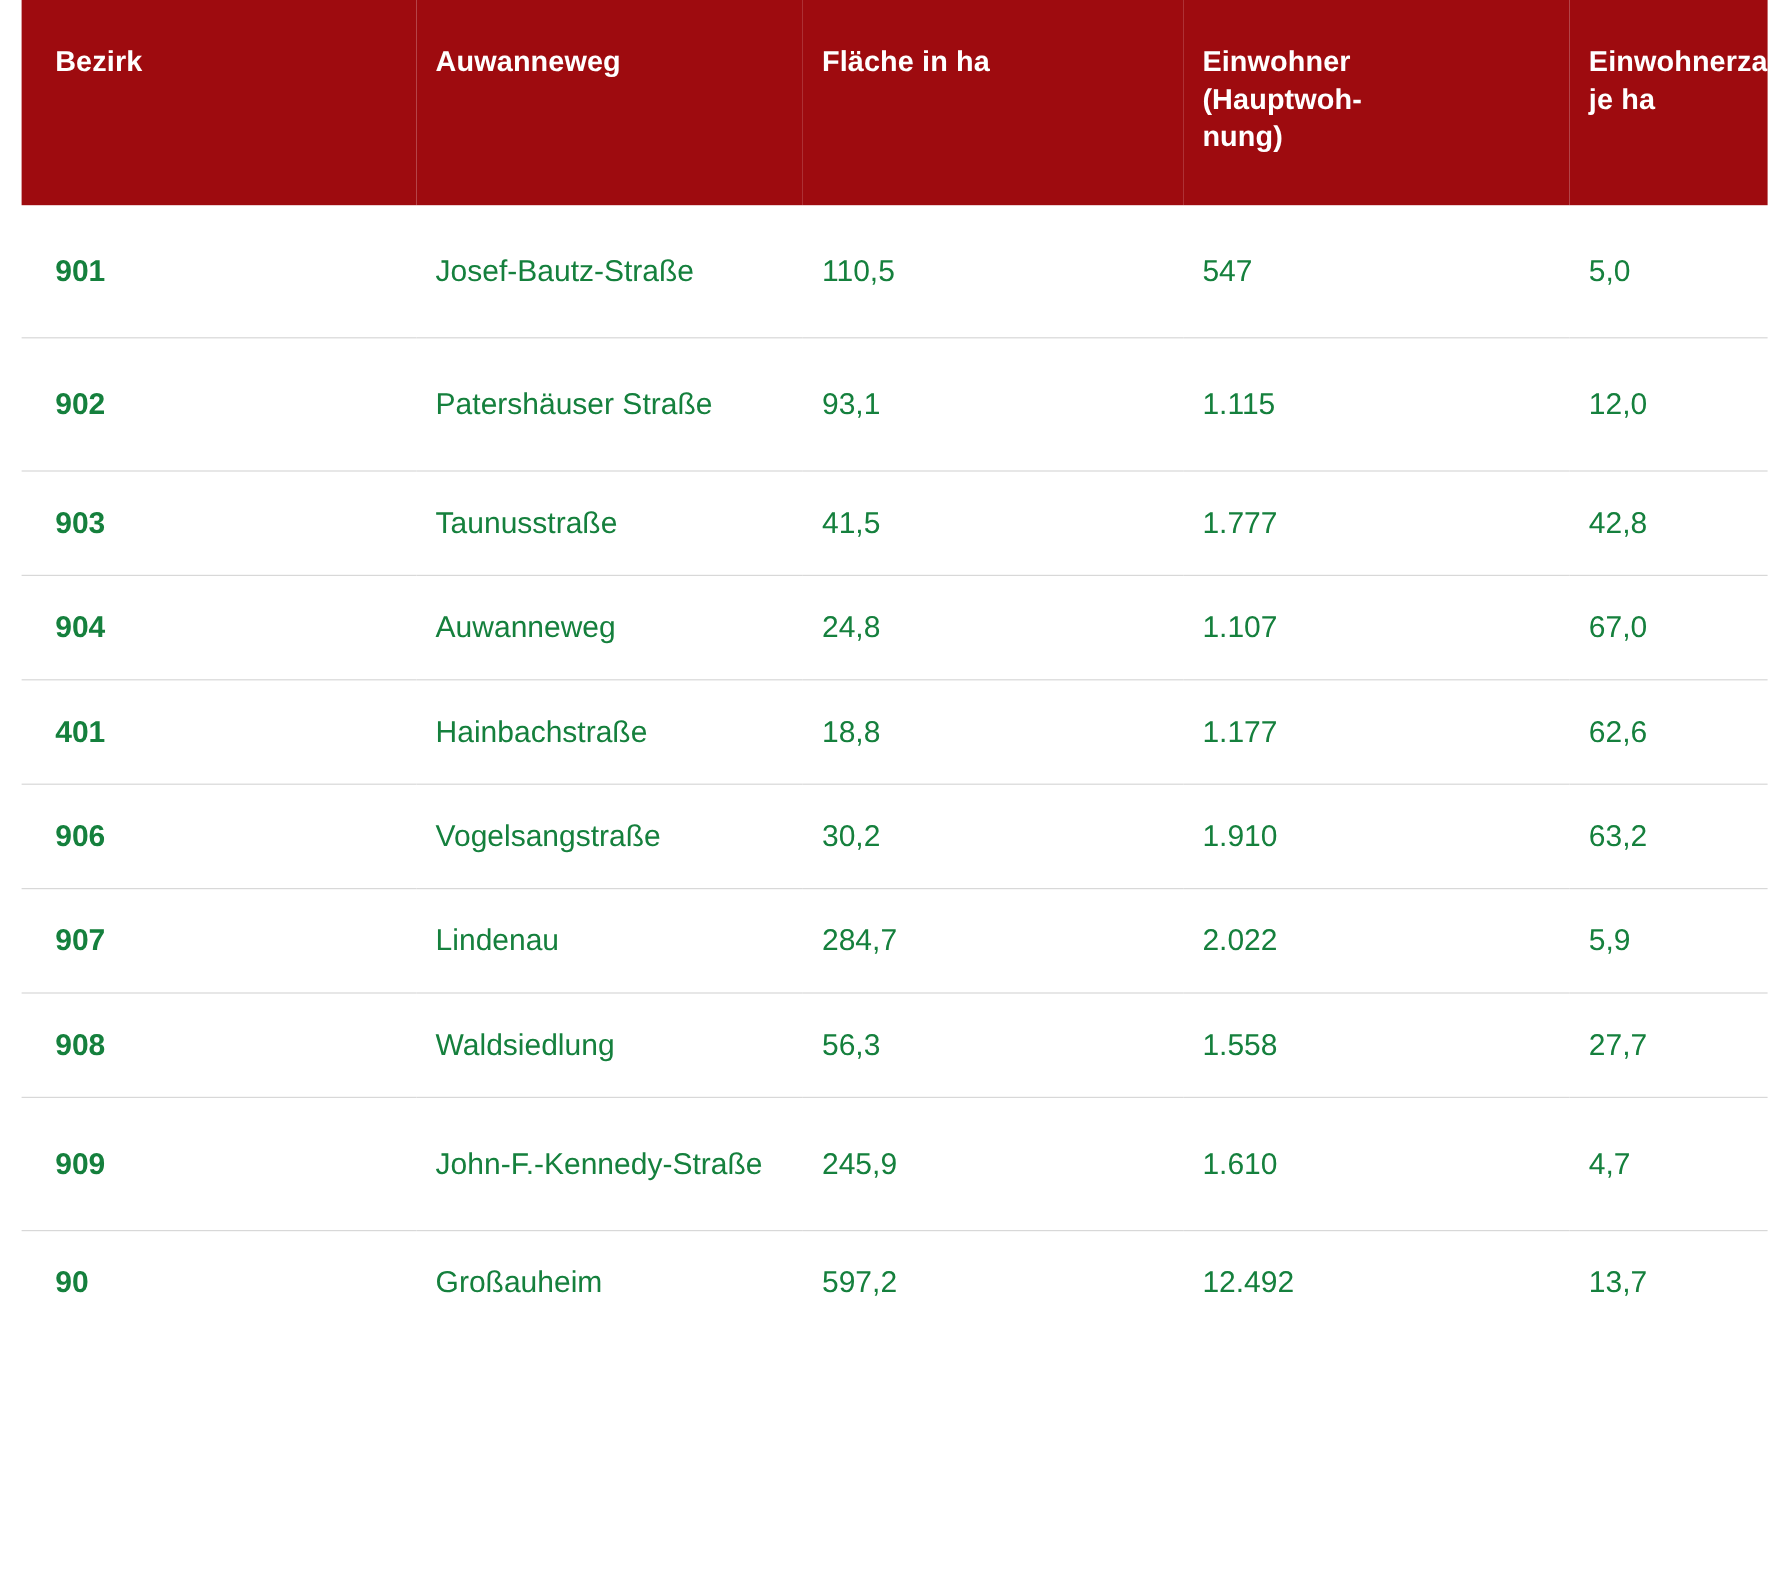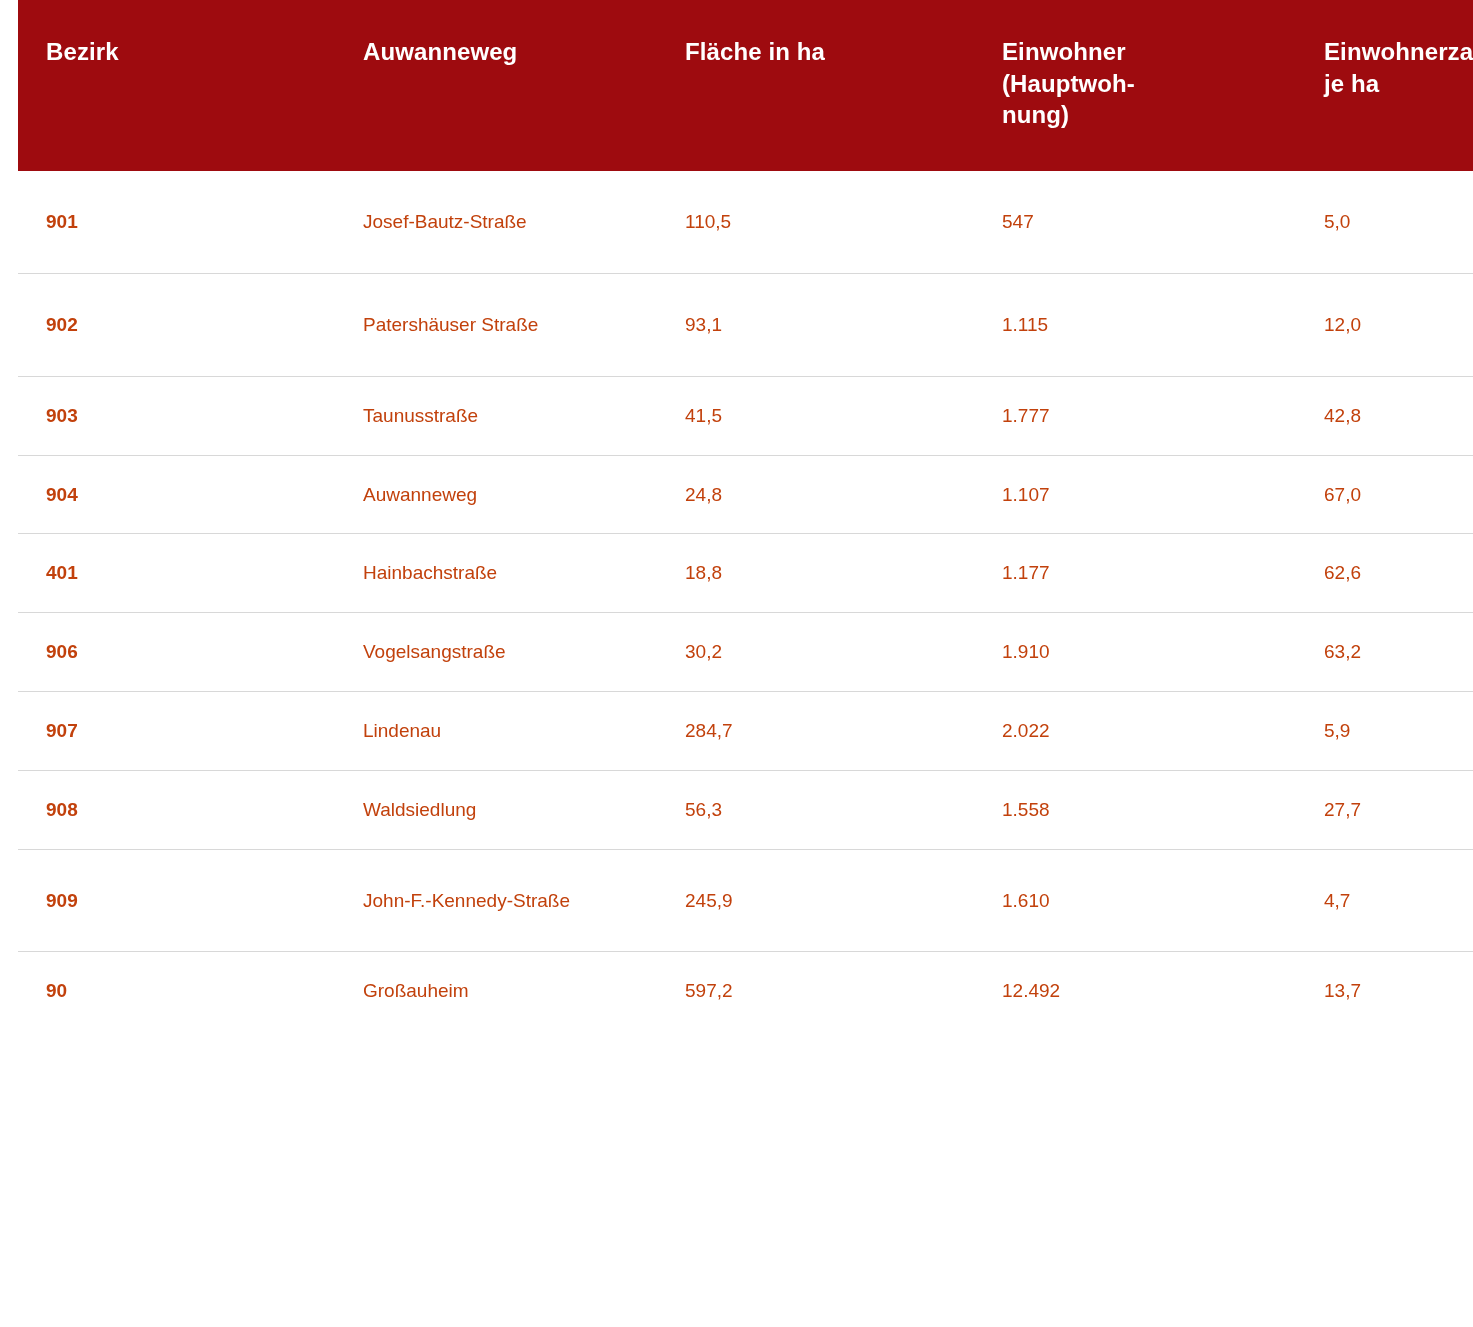--- a/index.html
+++ b/index.html
@@ -42,8 +42,8 @@
   table.districts thead th.c4 { width: 287px; }
 
   table.districts tbody td {
-    font-size: 19px;
-    color: #c2410c;
+    font-size: 25px;
+    color: #15803d;
     vertical-align: middle;
     padding: 26px 16px 26px 16px;
     line-height: 1.36;

